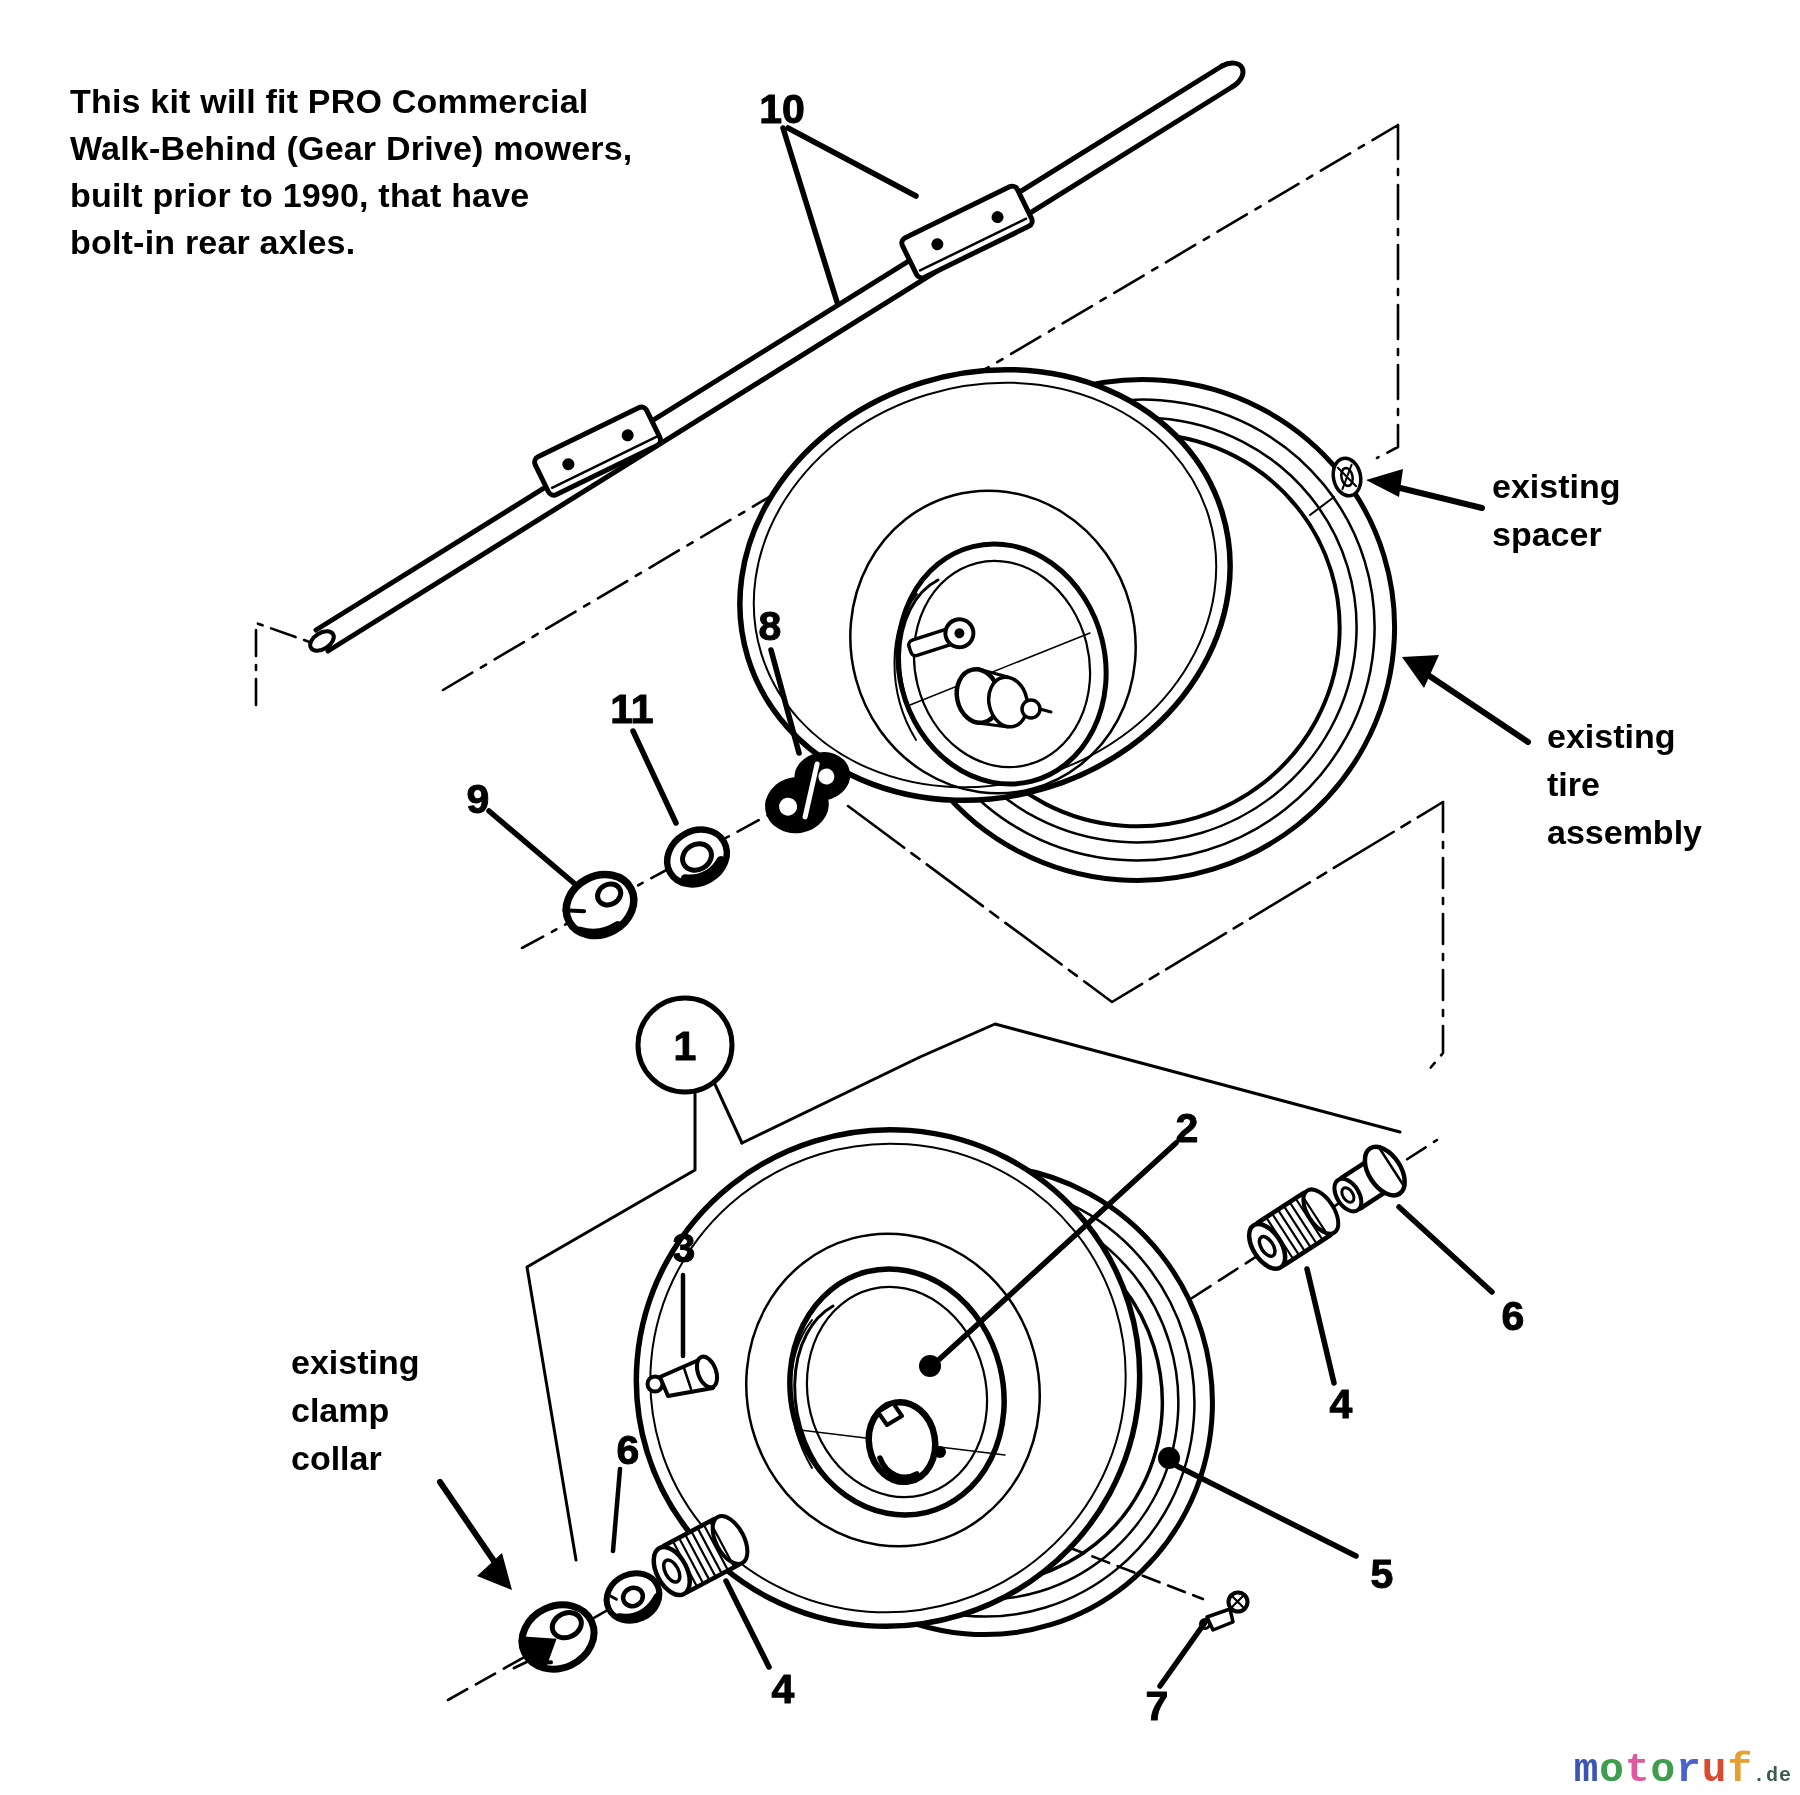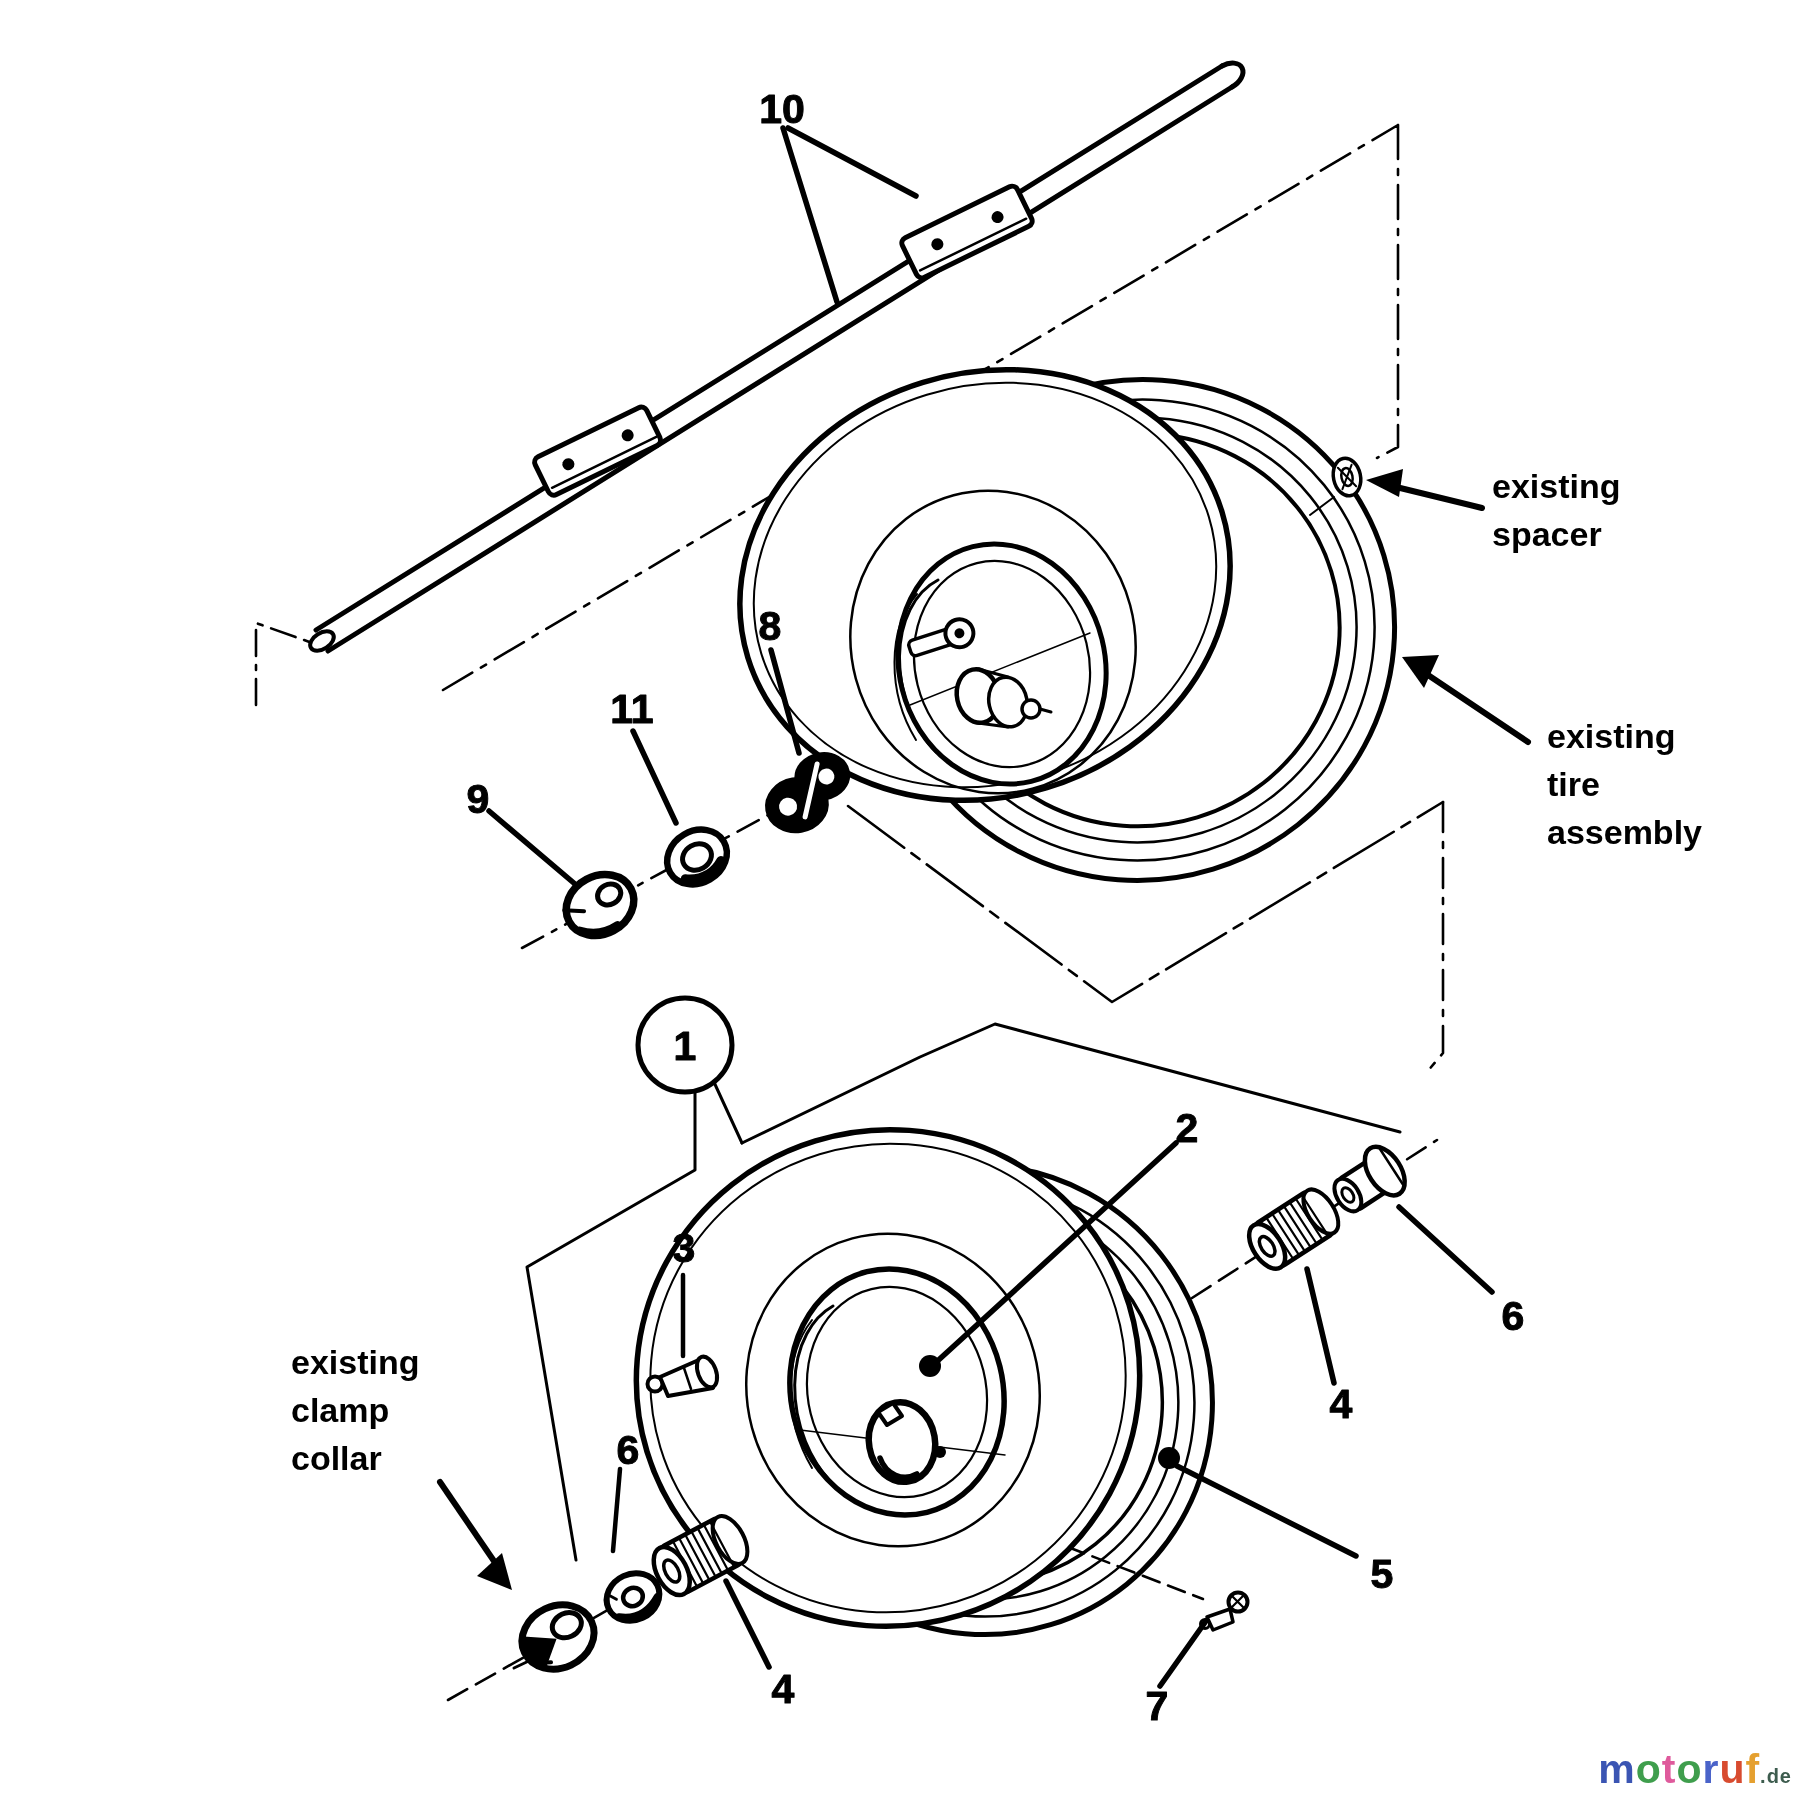--- a/index.html
+++ b/index.html
@@ -238,6 +238,10 @@
   </g>
 </svg>
 
+<div class="note intro">This kit will fit PRO Commercial
+Walk-Behind (Gear Drive) mowers,
+built prior to 1990, that have
+bolt-in rear axles.</div>
 <div class="note ann ann-spacer">existing
 spacer</div>
 <div class="note ann ann-tire">existing

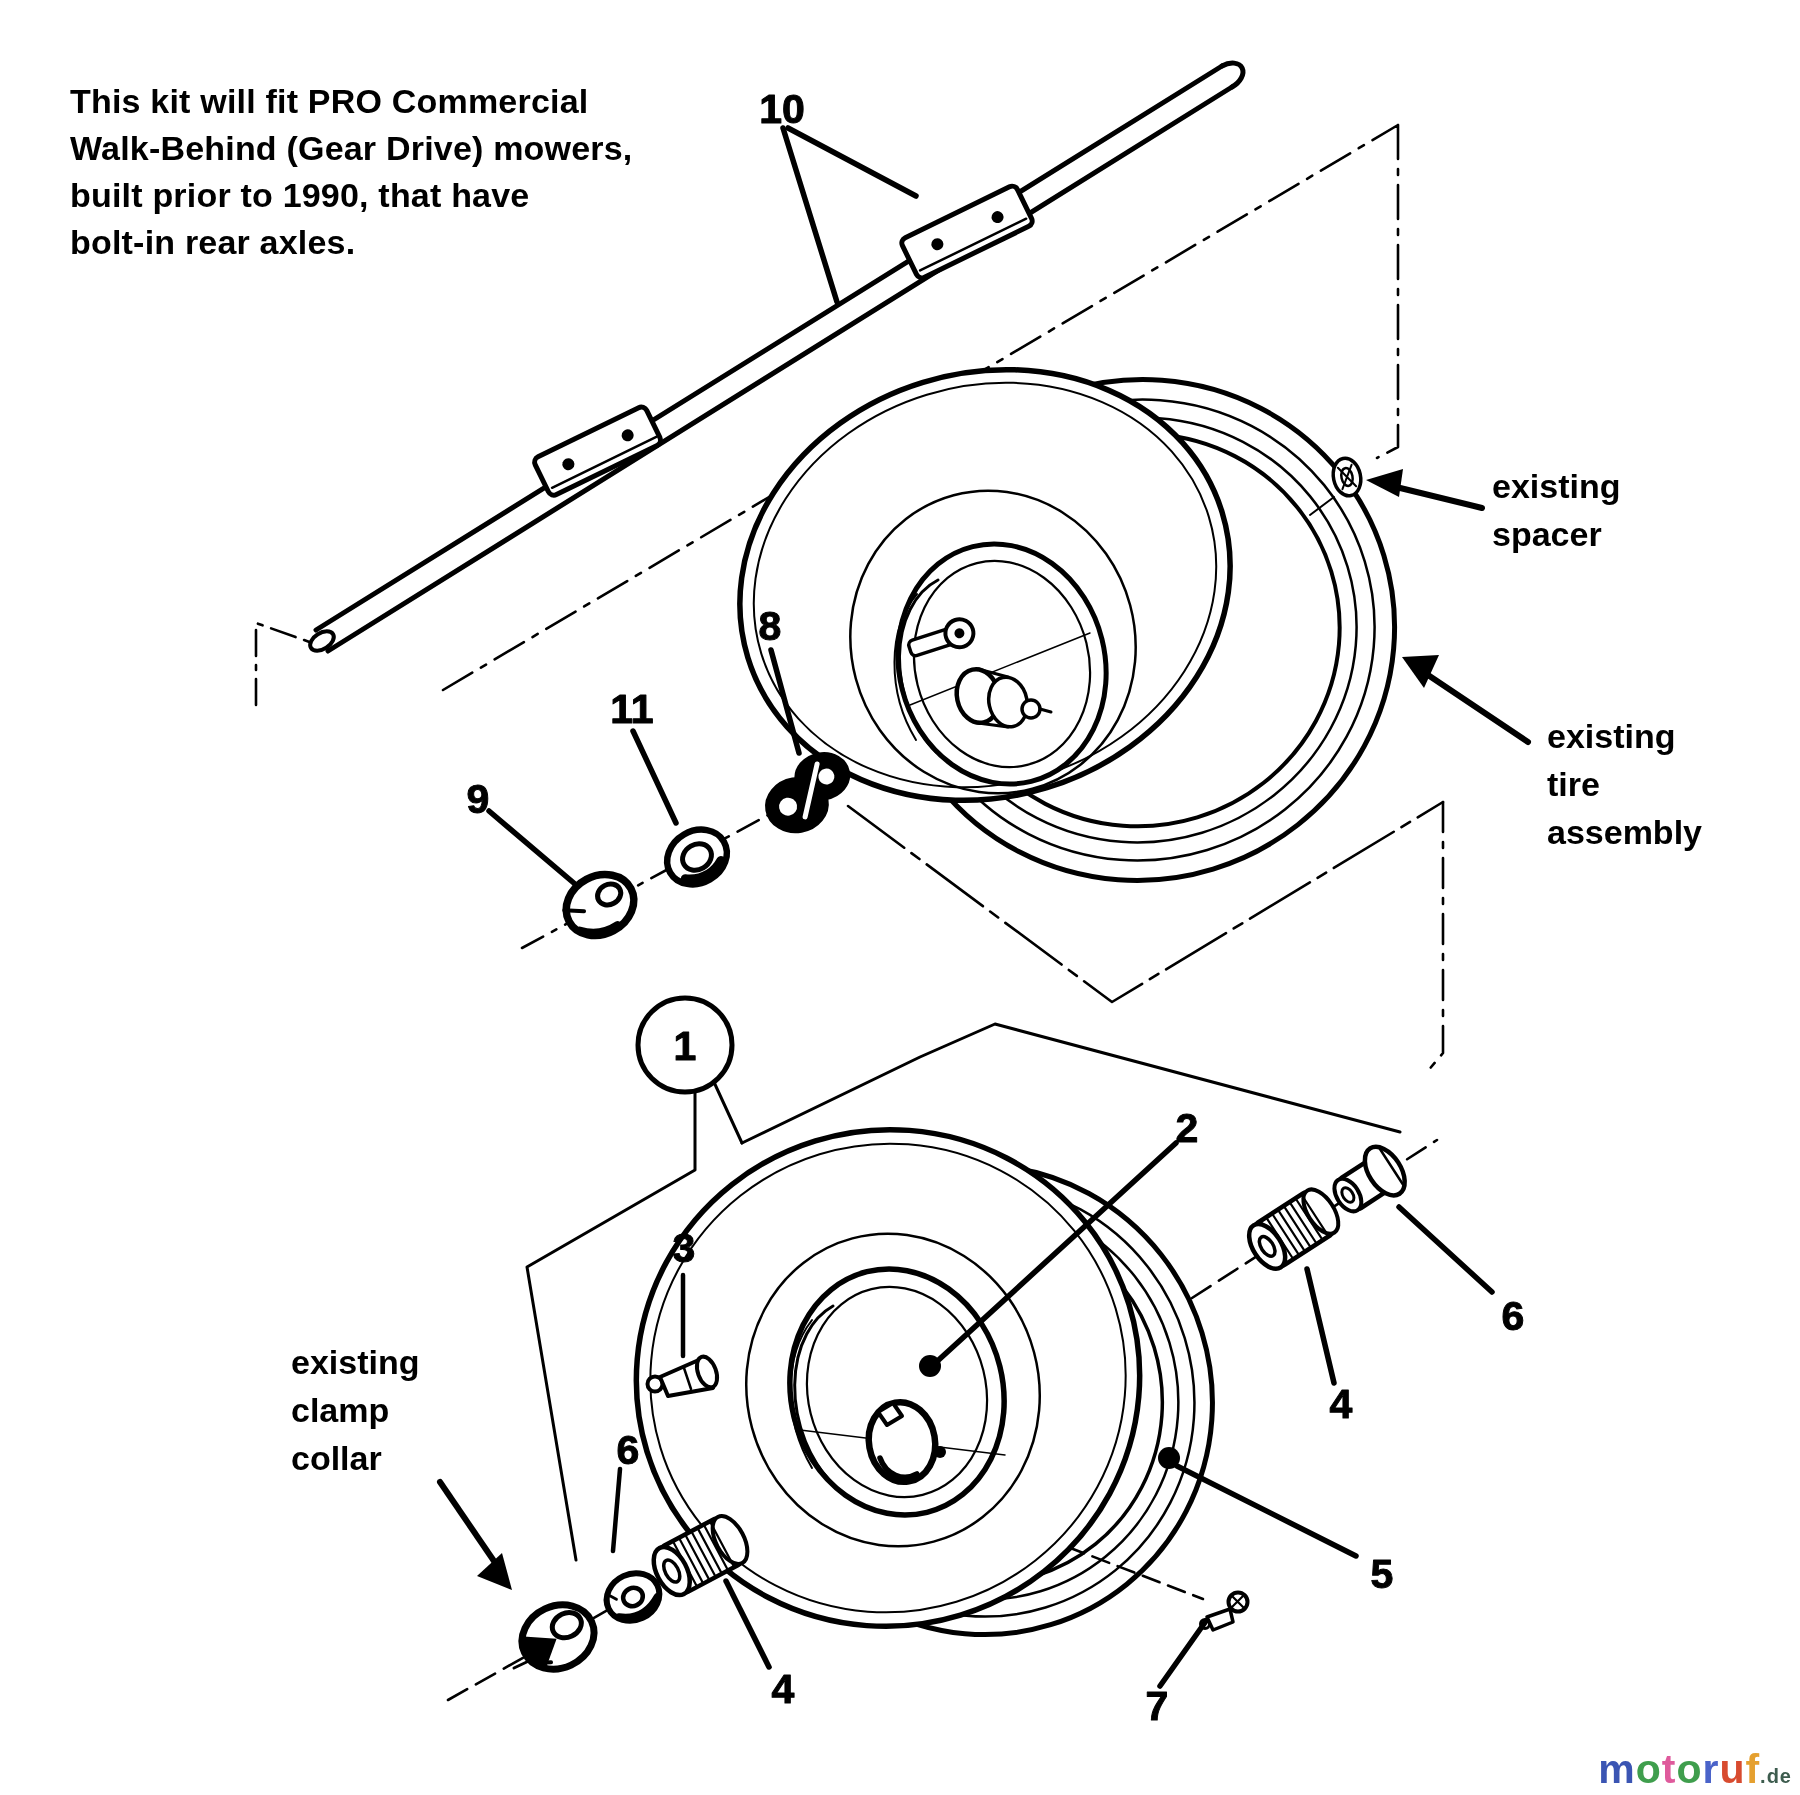--- a/index.html
+++ b/index.html
@@ -16,7 +16,7 @@
   .callout-text{font-family:"Liberation Sans", sans-serif;font-weight:bold;
        font-size:41px;fill:#000;}
   .watermark{position:absolute;right:8px;bottom:2px;text-decoration:none;
-       font-family:Liberation Sans, sans-serif;font-weight:bold;font-size:41px;
+       font-family:Liberation Mono, monospace;font-weight:bold;font-size:41px;
        letter-spacing:1px;margin-left:12px;}
   .wm-suffix{font-size:20px;font-weight:bold;}
 </style>

